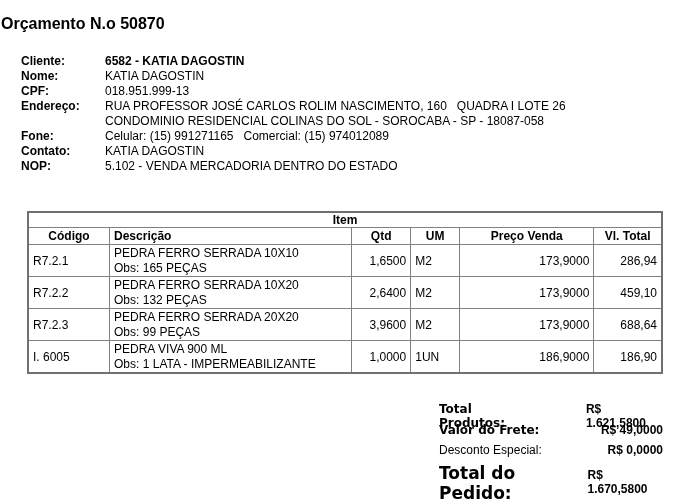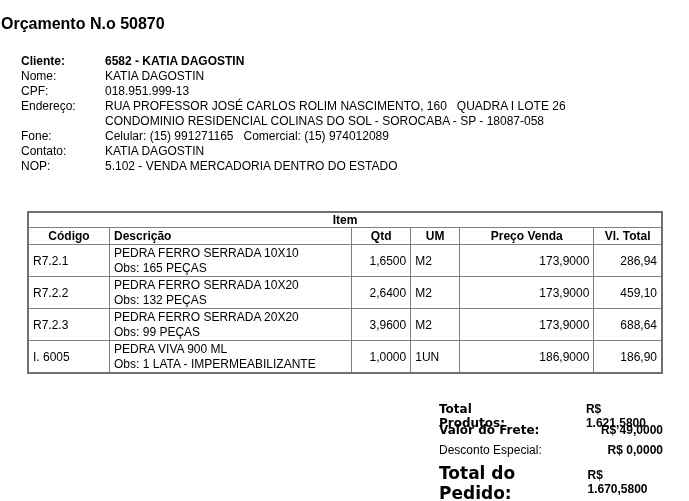--- a/index.html
+++ b/index.html
@@ -38,6 +38,7 @@
     .client-row .lbl {
       width: 84px;
       flex: none;
+      font-weight: bold;
     }
     .client-row .val {
       white-space: pre;

